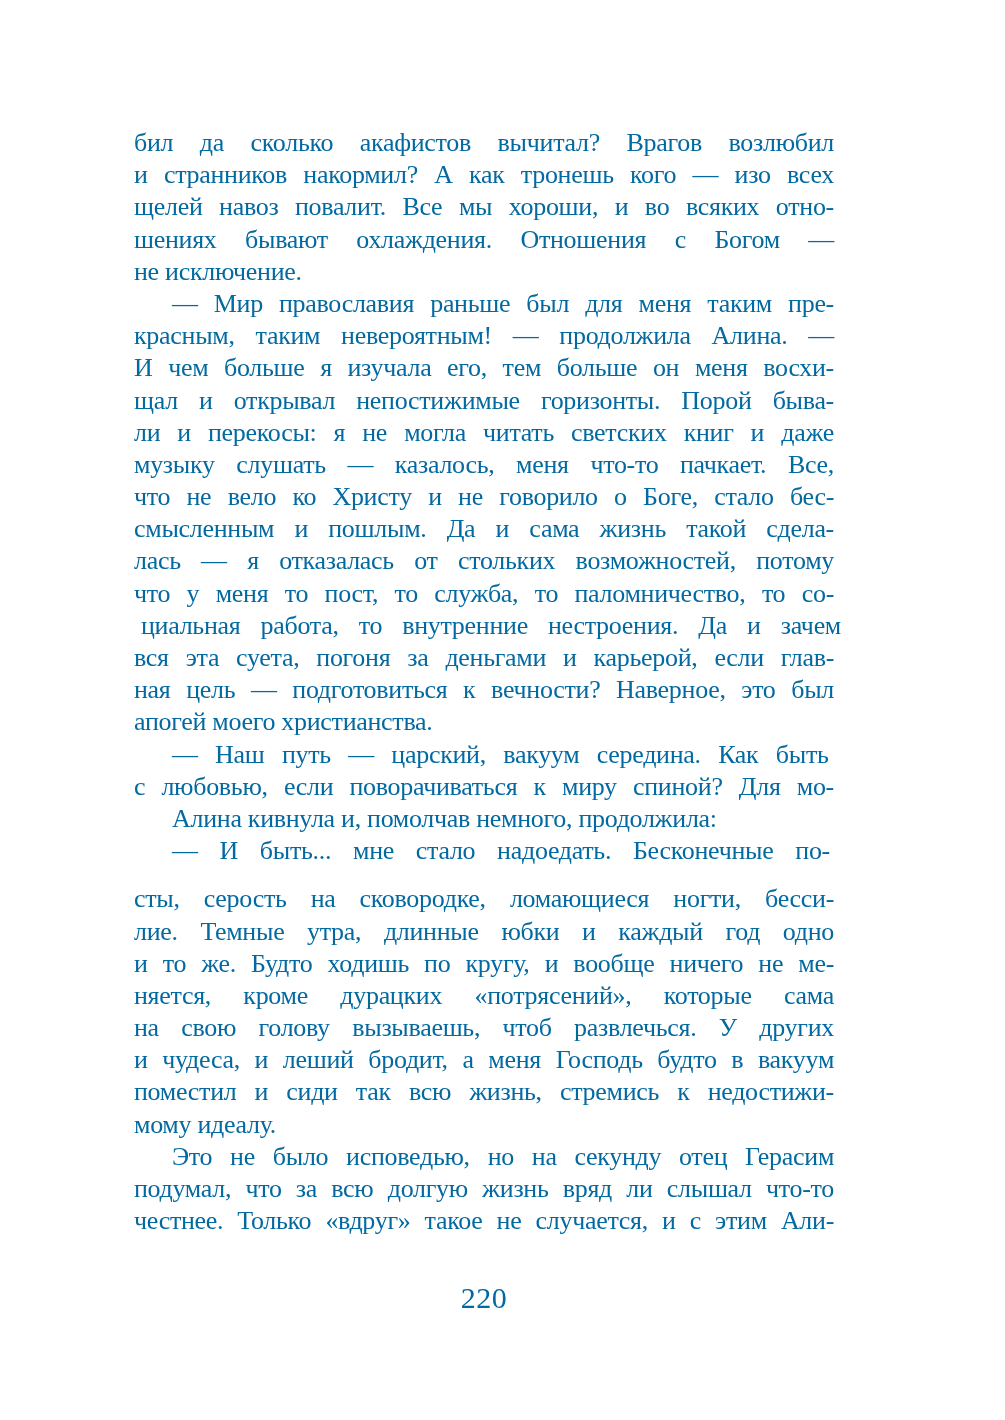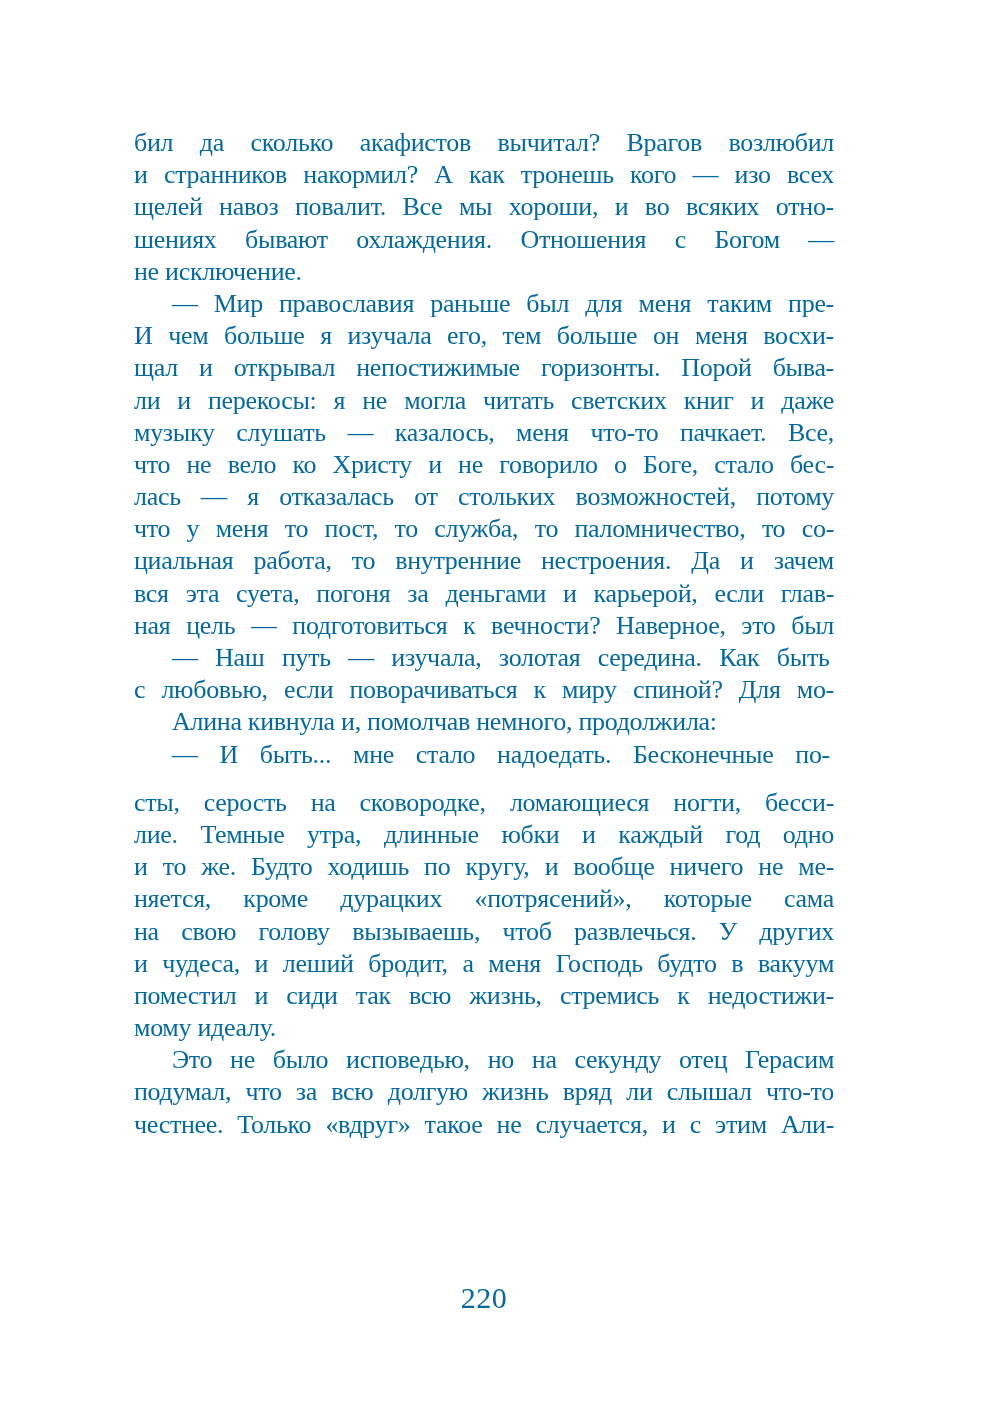--- a/index.html
+++ b/index.html
@@ -62,6 +62,7 @@
 
       <div class="line indent justify" style="word-spacing: 9.88px;"><span class="line-text">— Мир православия раньше был для меня таким пре-</span></div>
 
+      <div class="line justify" style="word-spacing: 14.66px;"><span class="line-text">красным, таким невероятным! — продолжила Алина. —</span></div>
 
       <div class="line justify" style="word-spacing: 9.48px;"><span class="line-text">И чем больше я изучала его, тем больше он меня восхи-</span></div>
 

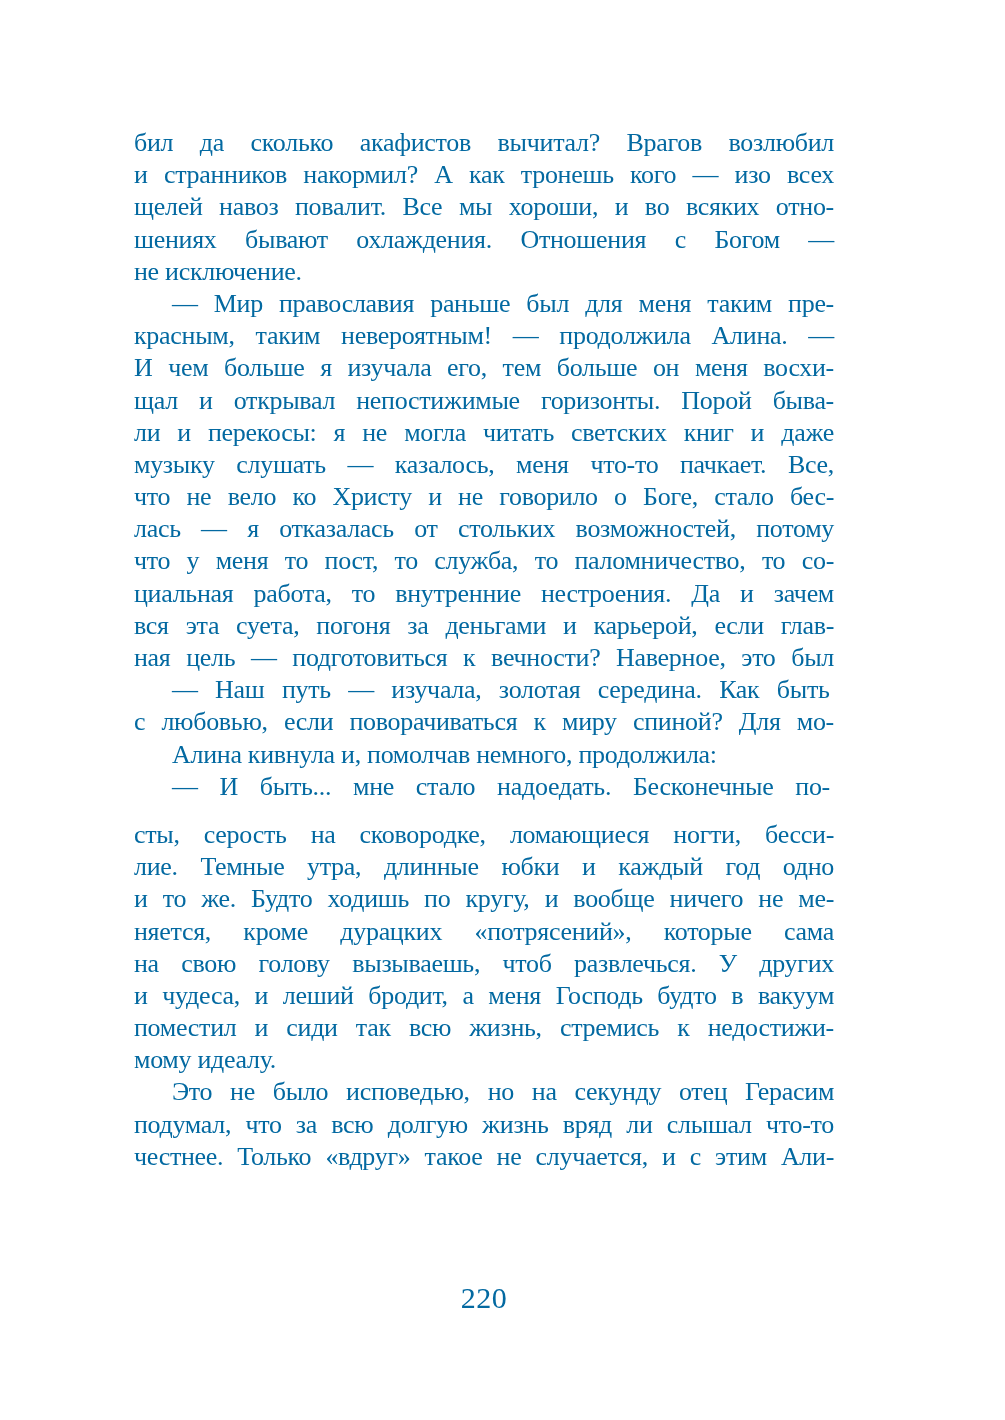--- a/index.html
+++ b/index.html
@@ -74,6 +74,7 @@
 
       <div class="line justify" style="word-spacing: 10.1px;"><span class="line-text">что не вело ко Христу и не говорило о Боге, стало бес-</span></div>
 
+      <div class="line justify" style="word-spacing: 13.99px;"><span class="line-text">смысленным и пошлым. Да и сама жизнь такой сдела-</span></div>
 
       <div class="line justify" style="word-spacing: 14.16px;"><span class="line-text">лась — я отказалась от стольких возможностей, потому</span></div>
 

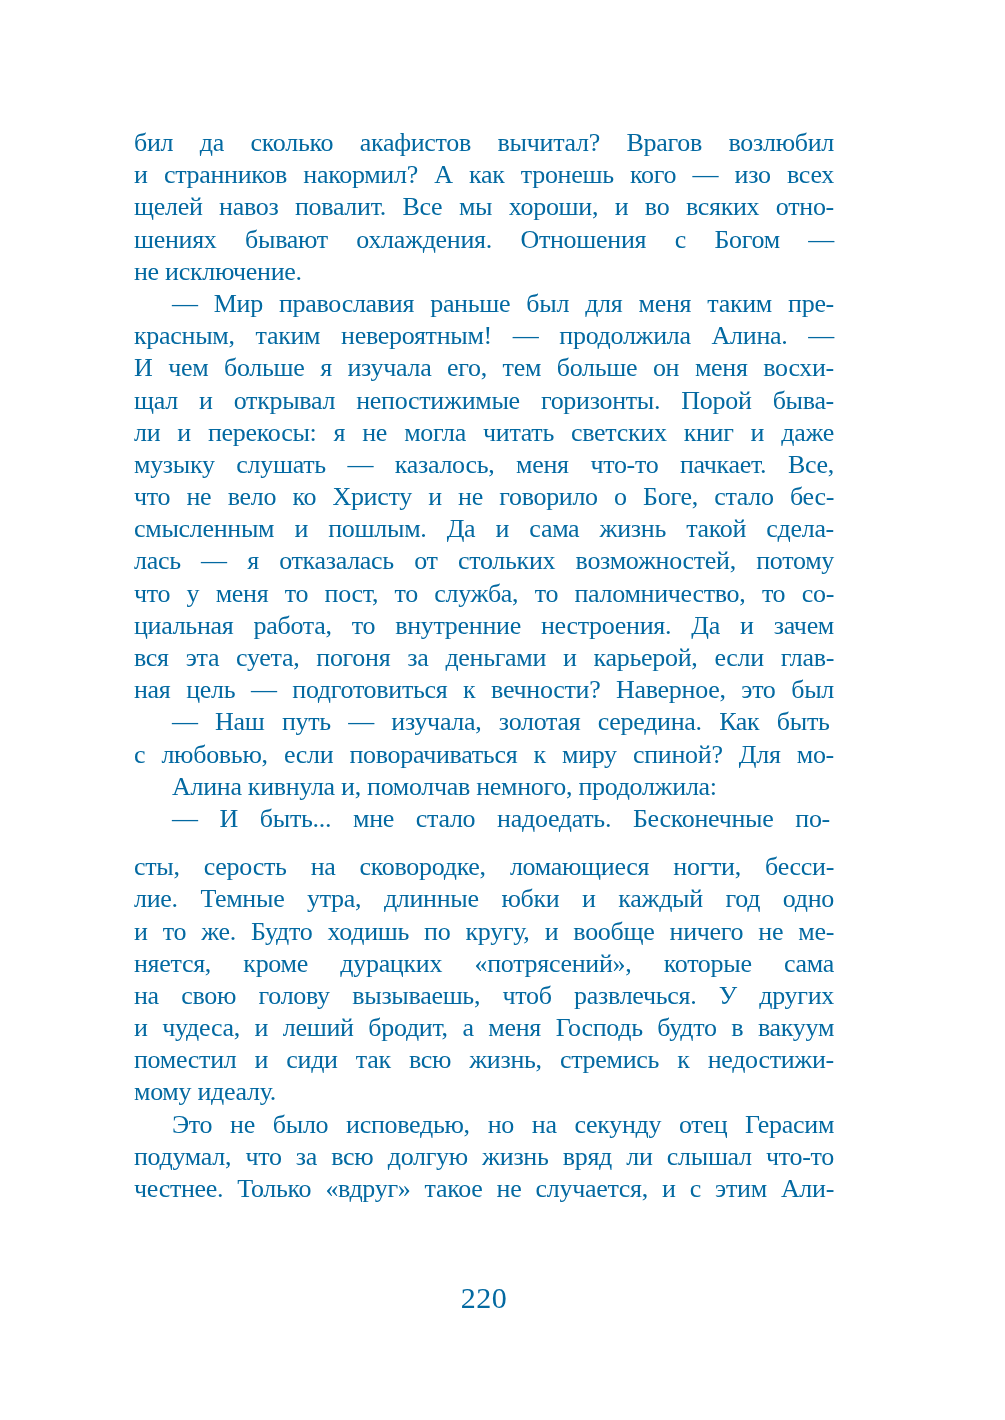--- a/index.html
+++ b/index.html
@@ -80,7 +80,7 @@
 
       <div class="line justify" style="word-spacing: 10.2px;"><span class="line-text">что у меня то пост, то служба, то паломничество, то со-</span></div>
 
-      <div class="line justify" style="word-spacing: 13.89px;"><span class="line-text">циальная работа, то внутренние нестроения. Да и зачем</span></div>
+      <div class="line justify" style="word-spacing: 13.89px; margin-left: 7px;"><span class="line-text">циальная работа, то внутренние нестроения. Да и зачем</span></div>
 
       <div class="line justify" style="word-spacing: 10.73px;"><span class="line-text">вся эта суета, погоня за деньгами и карьерой, если глав-</span></div>
 

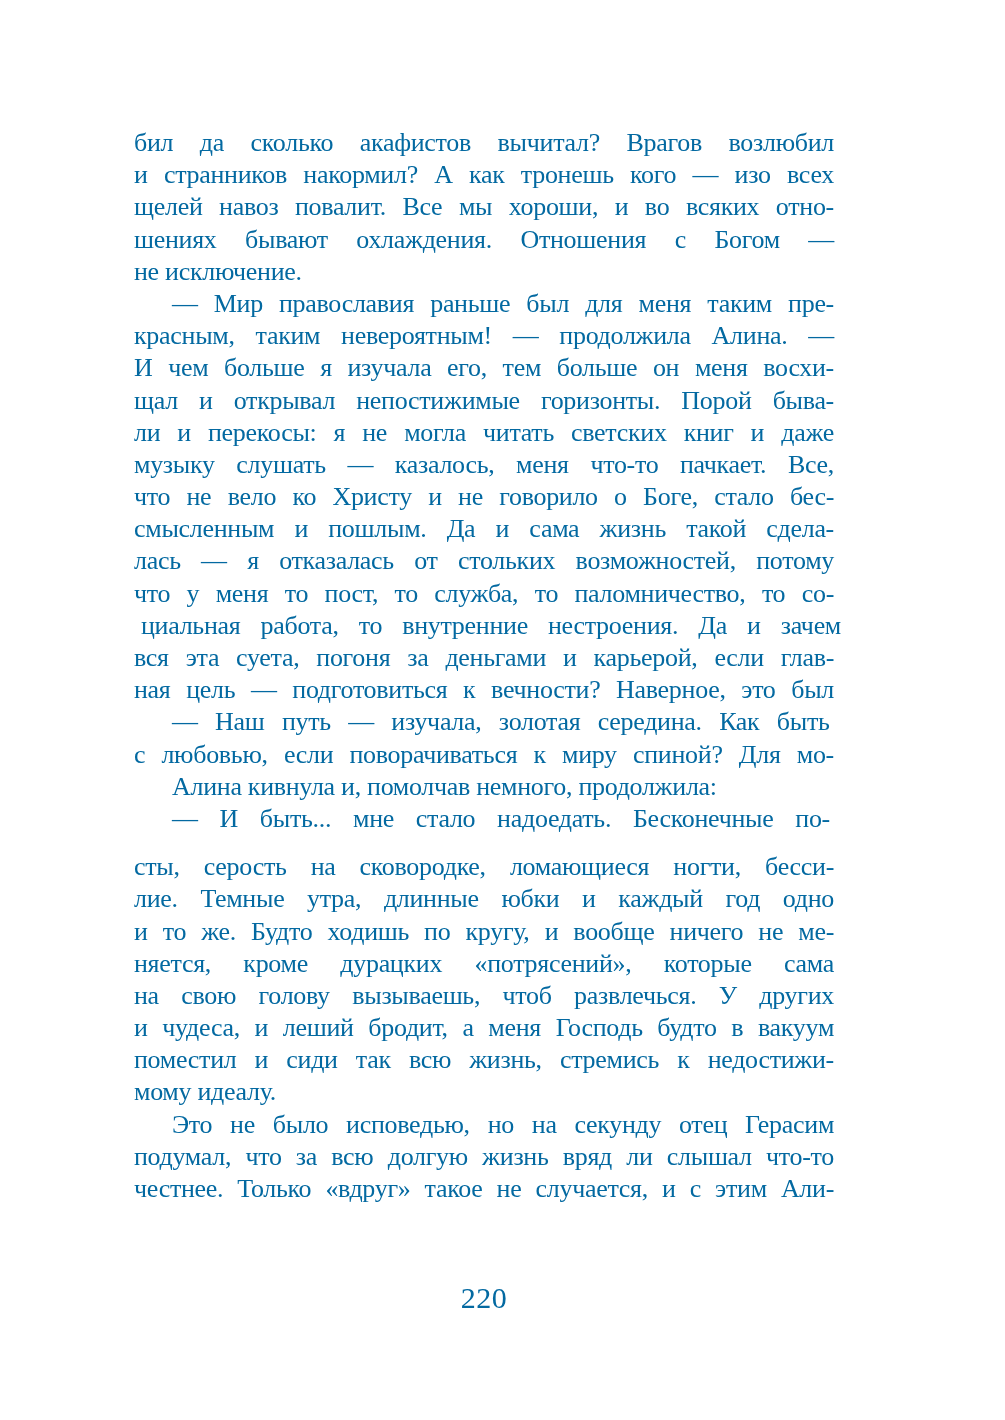--- a/index.html
+++ b/index.html
@@ -86,6 +86,7 @@
 
       <div class="line justify" style="word-spacing: 9.47px;"><span class="line-text">ная цель — подготовиться к вечности? Наверное, это был</span></div>
 
+      <div class="line"><span class="line-text">апогей моего христианства.</span></div>
 
       <div class="line indent justify" style="word-spacing: 11.2px;"><span class="line-text">— Наш путь — изучала, золотая середина. Как быть</span></div>
 

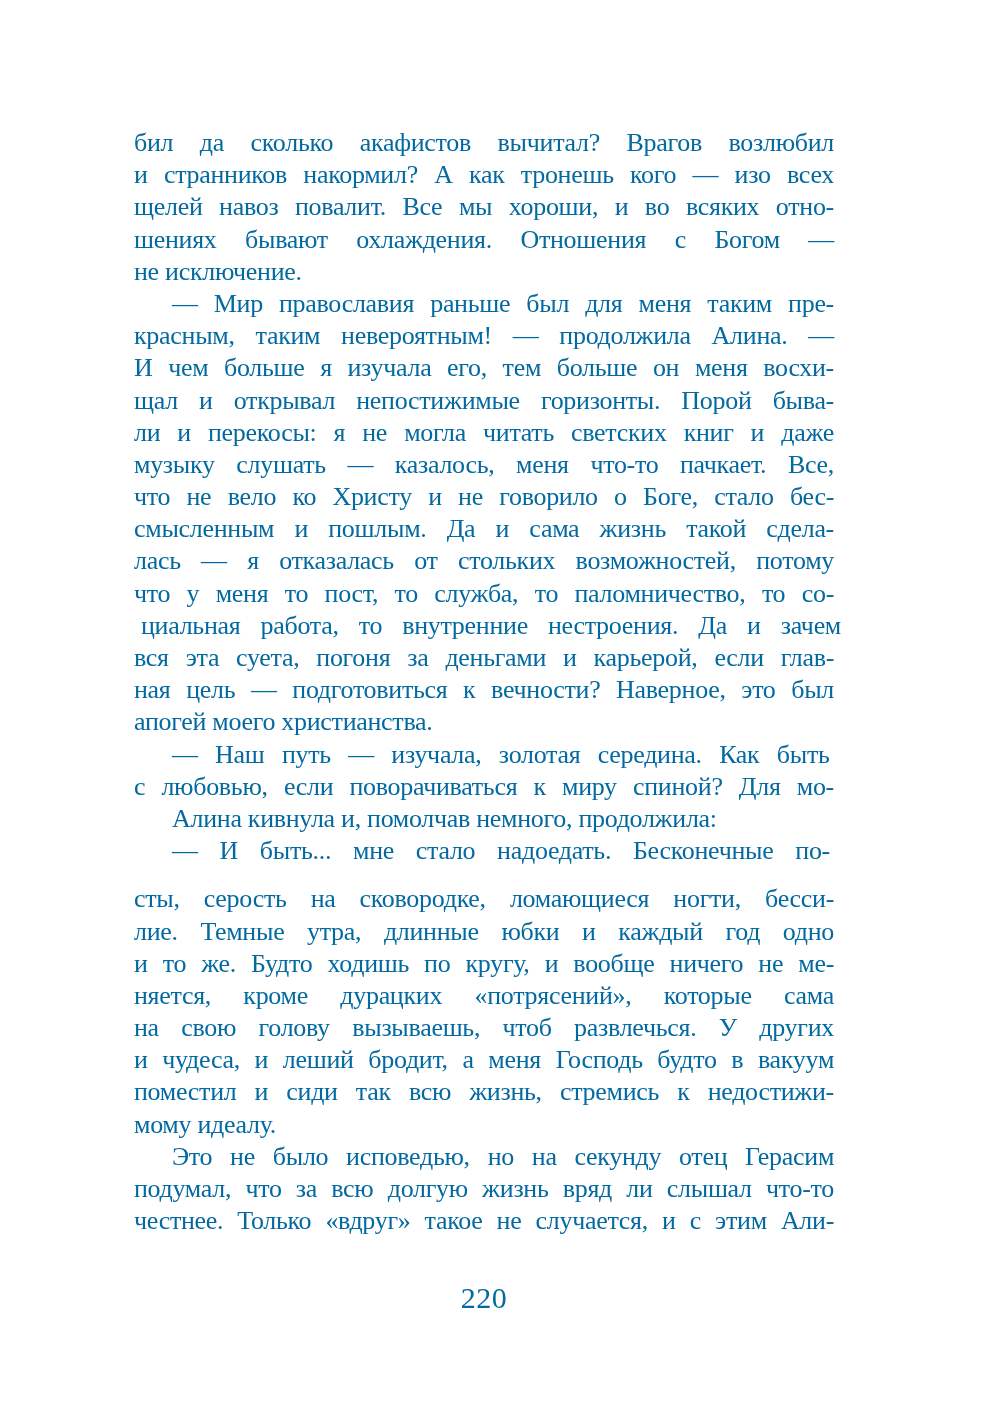--- a/index.html
+++ b/index.html
@@ -88,7 +88,7 @@
 
       <div class="line"><span class="line-text">апогей моего христианства.</span></div>
 
-      <div class="line indent justify" style="word-spacing: 11.2px;"><span class="line-text">— Наш путь — изучала, золотая середина. Как быть</span></div>
+      <div class="line indent justify" style="word-spacing: 11.2px;"><span class="line-text">— Наш путь — царский, вакуум середина. Как быть</span></div>
 
       <div class="line justify" style="word-spacing: 9.98px;"><span class="line-text">с любовью, если поворачиваться к миру спиной? Для мо-</span></div>
 

